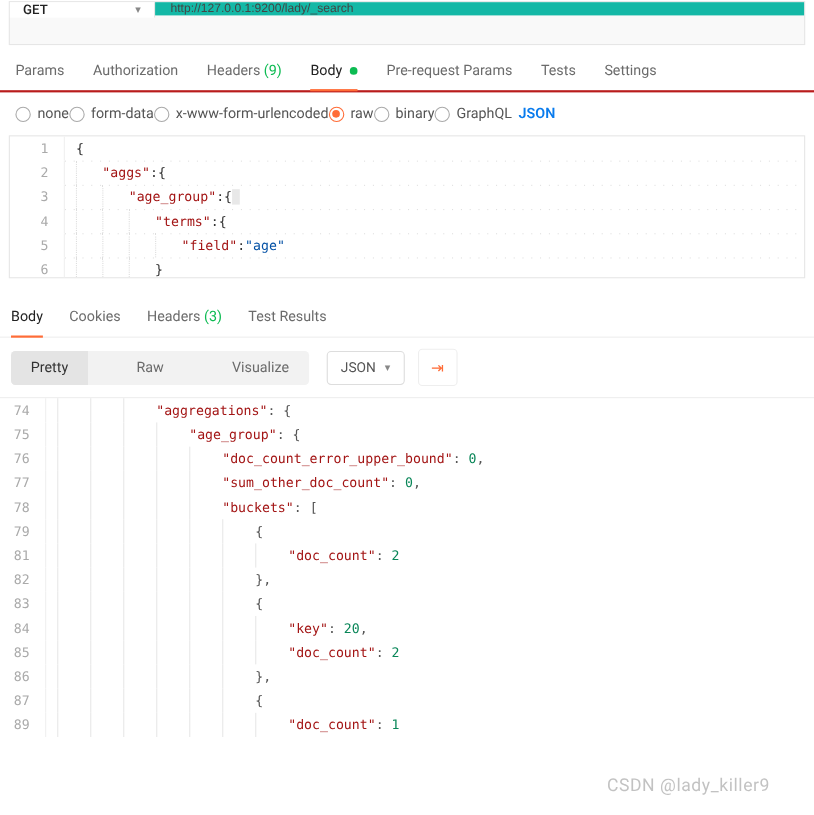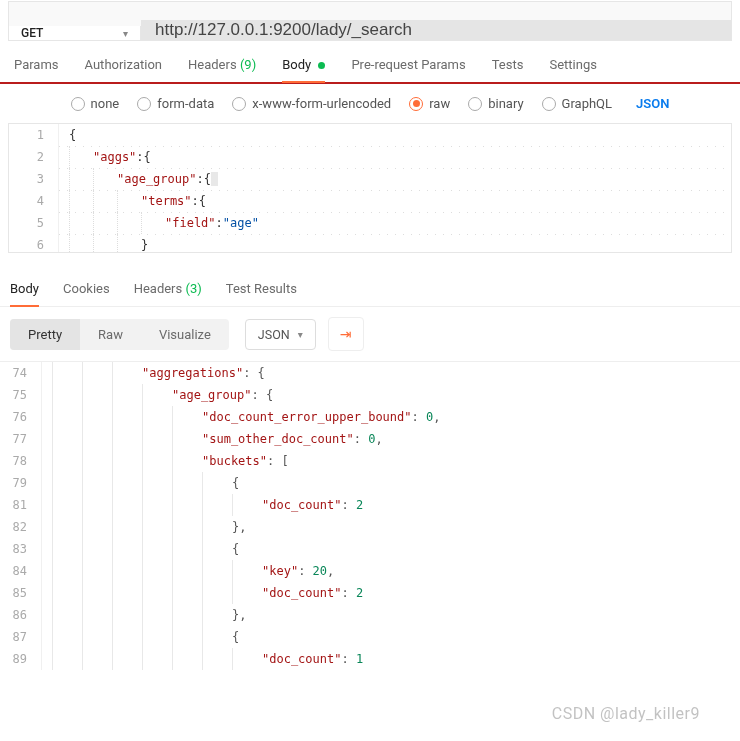--- a/index.html
+++ b/index.html
@@ -5,7 +5,7 @@
   * { box-sizing: border-box; margin: 0; padding: 0; }
   body { font-family: -apple-system, BlinkMacSystemFont, "Segoe UI", Roboto, sans-serif; font-size: 12px; color: #333; background: #fff; width: 740px; }
   
-  .request-bar { display: flex; align-items: flex-end; height: 40px; border: 1px solid #e6e6e6; margin: 1px 8px 0 8px; background: #f9f9f9; }
+  .request-bar { display: flex; align-items: flex-start; height: 40px; border: 1px solid #e6e6e6; margin: 1px 8px 0 8px; background: #f9f9f9; }
   .method-select { display: flex; align-items: center; padding: 0 12px; width: 132px; background: #fff; border-right: 1px solid #e6e6e6; justify-content: space-between; cursor: pointer; }
   .method-select .method { font-weight: 500; color: #222; }
   .chev { color: #888; font-size: 10px; }

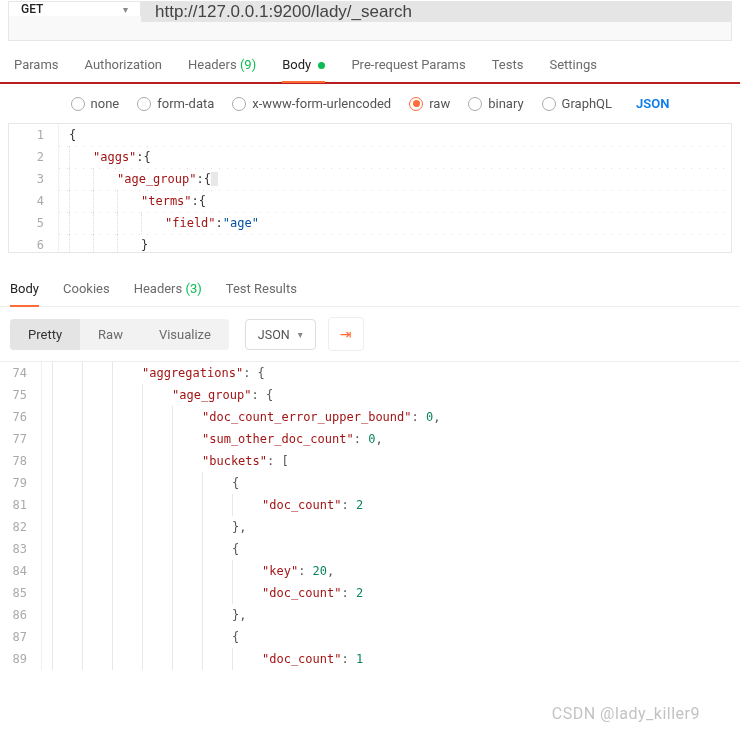--- a/index.html
+++ b/index.html
@@ -9,7 +9,7 @@
   .method-select { display: flex; align-items: center; padding: 0 12px; width: 132px; background: #fff; border-right: 1px solid #e6e6e6; justify-content: space-between; cursor: pointer; }
   .method-select .method { font-weight: 500; color: #222; }
   .chev { color: #888; font-size: 10px; }
-  .url-input { flex: 1; border: none; background: #e5e5e5; padding: 0 14px; font-size: 17px; color: #444; outline: none; }
+  .url-input { flex: 1; border: none; background: #14b8a6; padding: 0 14px; font-size: 11px; color: #444; outline: none; }
   
   .request-tabs { display: flex; gap: 26px; padding: 16px 14px 0 14px; border-bottom: 2px solid #b91c1c; }
   .request-tabs .tab { padding-bottom: 10px; color: #6b6b6b; cursor: pointer; position: relative; font-size: 13px; }

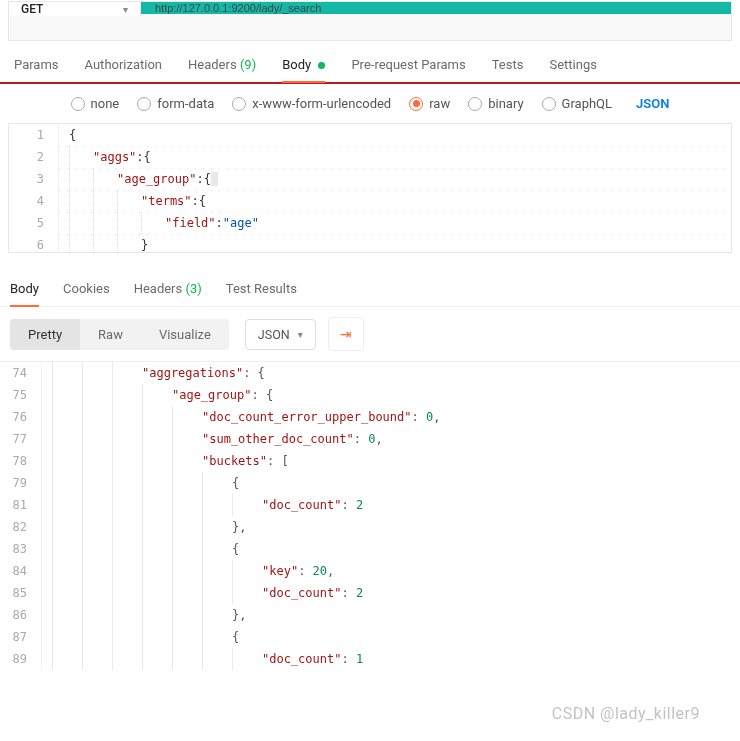--- a/index.html
+++ b/index.html
@@ -18,7 +18,7 @@
   .count-green { color: #0cbb52; }
   .dot-green { display:inline-block; width:7px; height:7px; border-radius:50%; background:#0cbb52; margin-left:4px; vertical-align: middle; }
   
-  .body-type-row { display:flex; align-items:center; gap: 18px; padding: 12px 14px; justify-content: center; }
+  .body-type-row { display:flex; align-items:center; padding: 12px 14px; }
   .radio { display:flex; align-items:center; gap:6px; color:#555; cursor:pointer; font-size: 13px; }
   .radio .circle { width:14px; height:14px; border:1.5px solid #aaa; border-radius:50%; position:relative; }
   .radio.selected .circle { border-color:#ff6c37; }

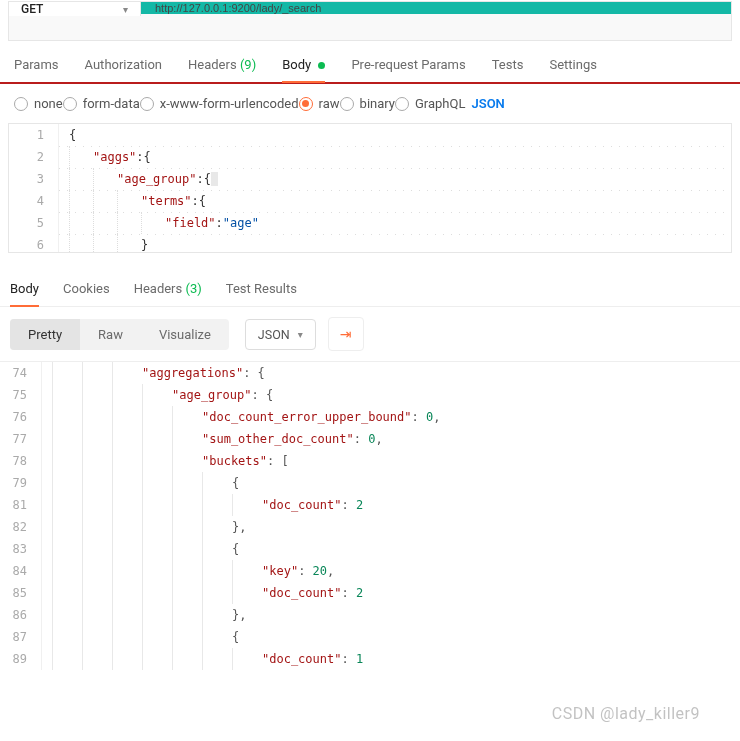--- a/index.html
+++ b/index.html
@@ -43,7 +43,7 @@
   .response-tabs .tab.active::after { content:""; position:absolute; left:0; right:0; bottom:-1px; height:2px; background:#ff6c37; }
   
   .view-row { display:flex; align-items:center; gap:0; padding: 10px 10px; }
-  .seg-group { display:flex; background:#f2f2f2; border-radius:4px; overflow:hidden; }
+  .seg-group { display:flex; background:#f2f2f2; border-radius:4px; overflow:hidden;gap:26px; }
   .seg { padding: 8px 18px; color:#6b6b6b; cursor:pointer; font-size:13px; }
   .seg.active { background:#e4e4e4; color:#333; }
   .lang-select { margin-left:16px; border:1px solid #ddd; border-radius:4px; padding: 7px 12px; display:flex; align-items:center; gap:8px; cursor:pointer; font-size:12.5px; color:#555; }

